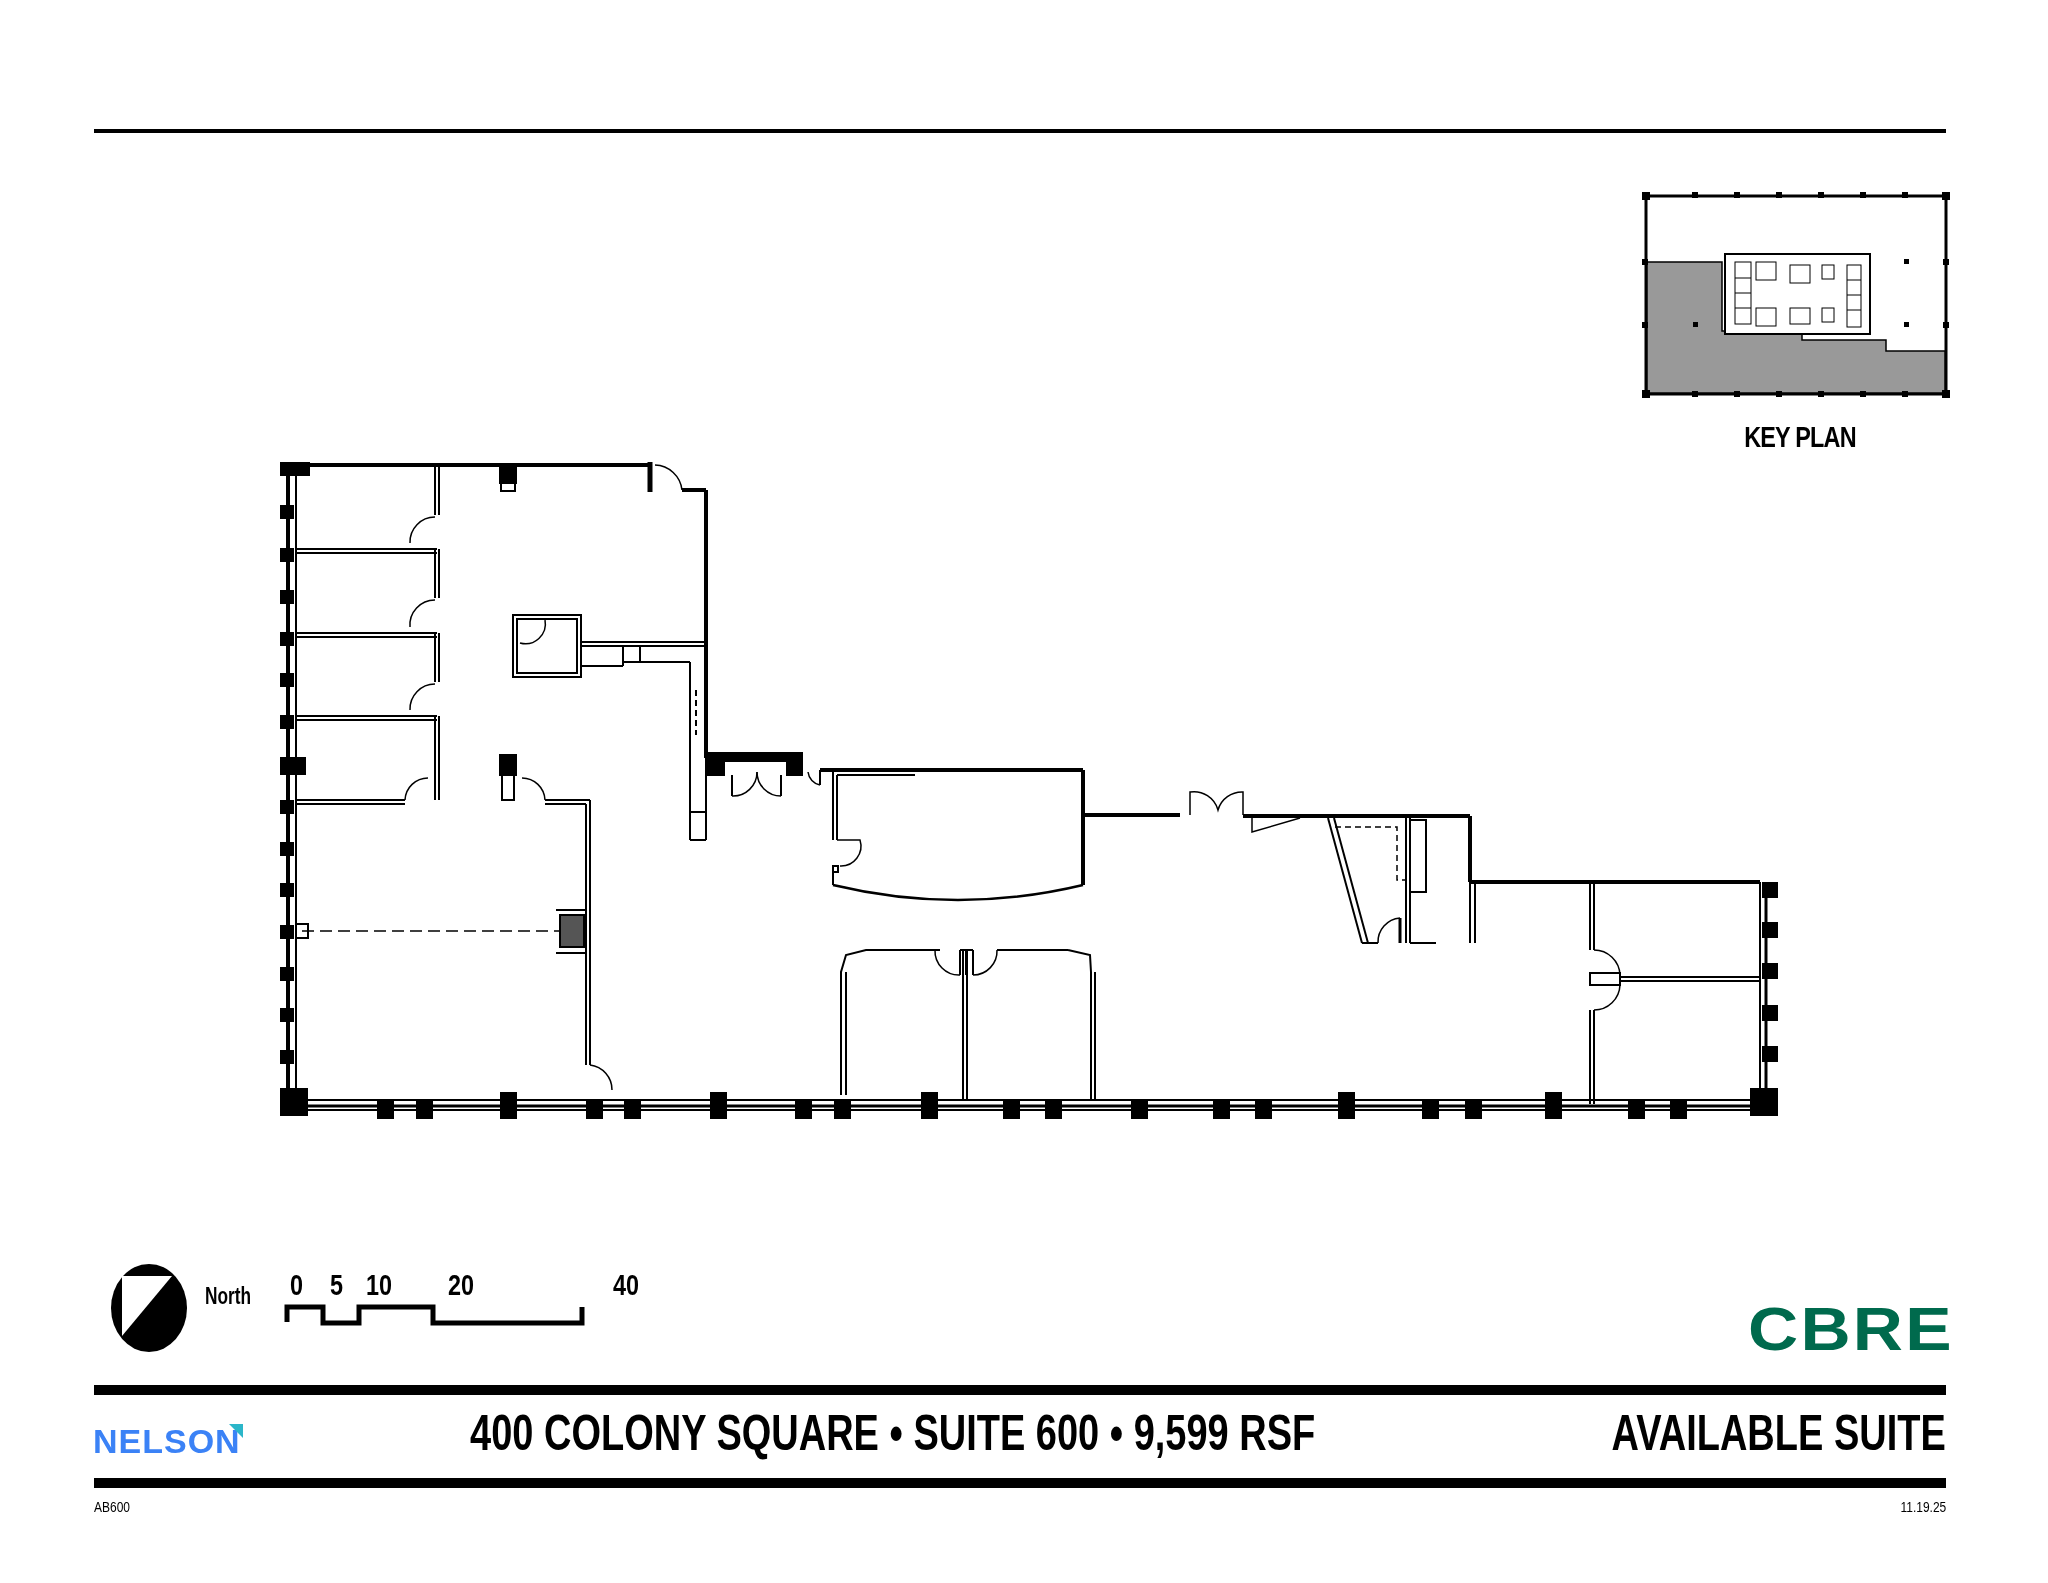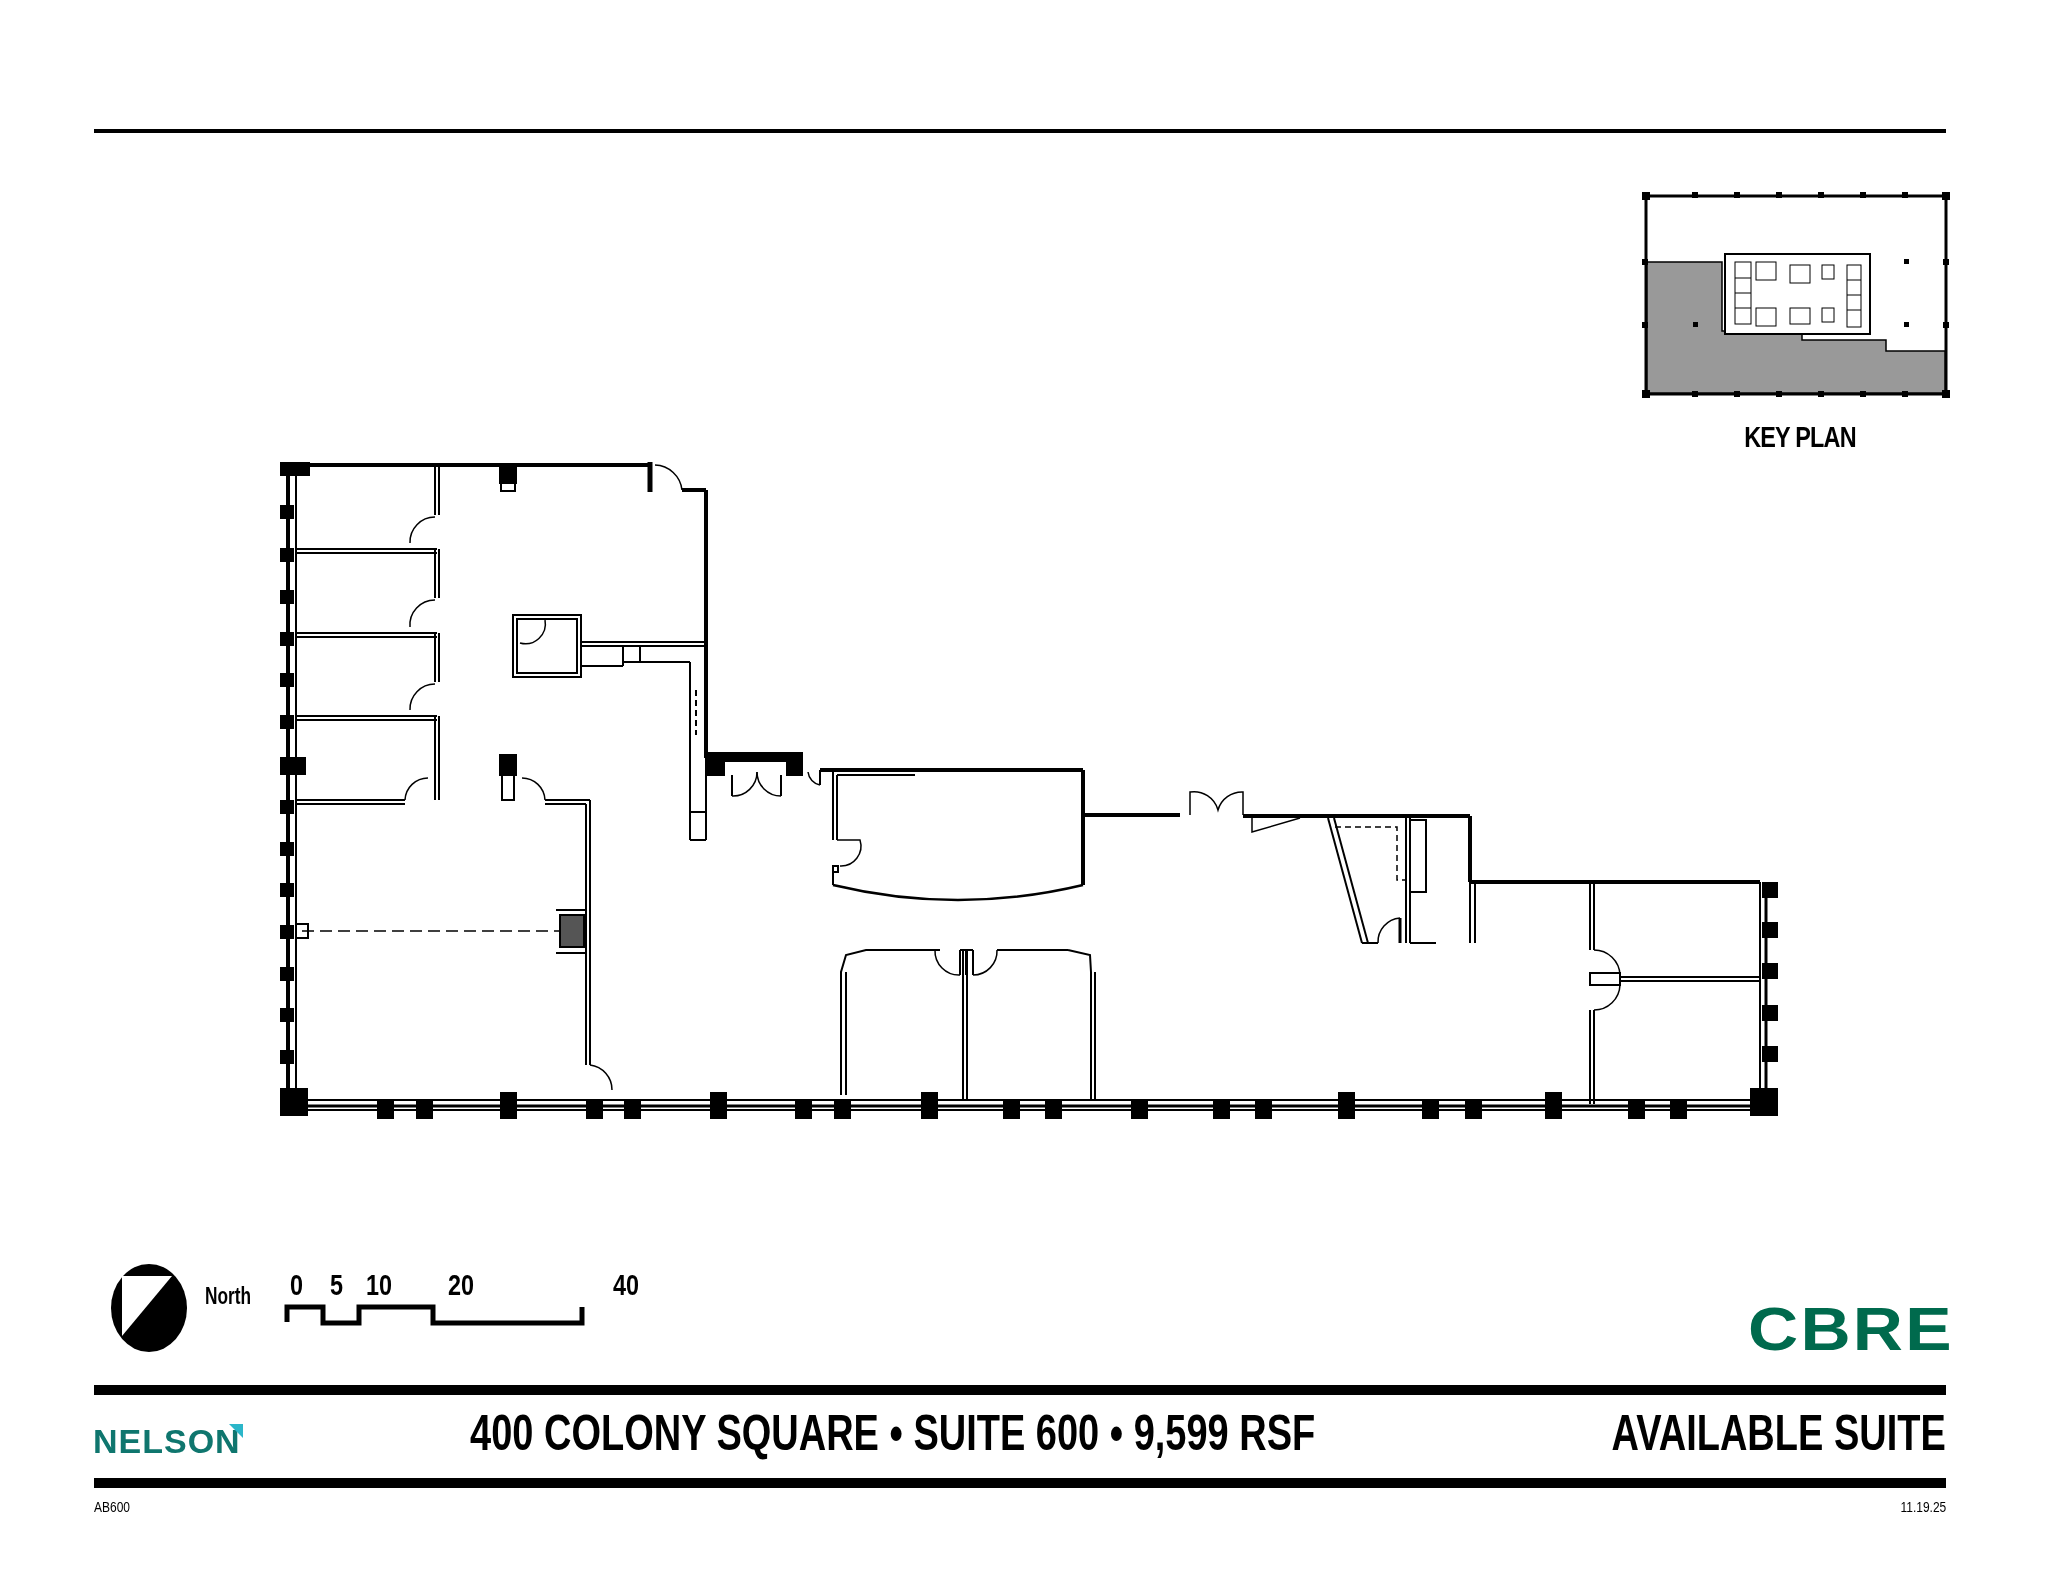--- a/index.html
+++ b/index.html
@@ -17,7 +17,7 @@
   .scale-num { top: 1268px; font-size: 30px; font-weight: bold; transform: scaleX(0.78); transform-origin: left top; }
   .cbre-logo { left: 1748px; top: 1298px; font-size: 62px; font-weight: bold; color: #006a4d;
                letter-spacing: 2px; transform: scaleX(1.12); transform-origin: left top; line-height: 1; }
-  .nelson-logo { left: 93px; top: 1424px; font-size: 34px; font-weight: bold; color: #0f766e;
+  .nelson-logo { left: 93px; top: 1424px; font-size: 34px; font-weight: bold; color: #3b82f6;
                  letter-spacing: 1px; line-height: 1; }
   .nelson-accent { position: absolute; right: -2px; top: 0px; width: 0; height: 0;
                    border-left: 14px solid transparent; border-top: 14px solid #2bb6c9; }

